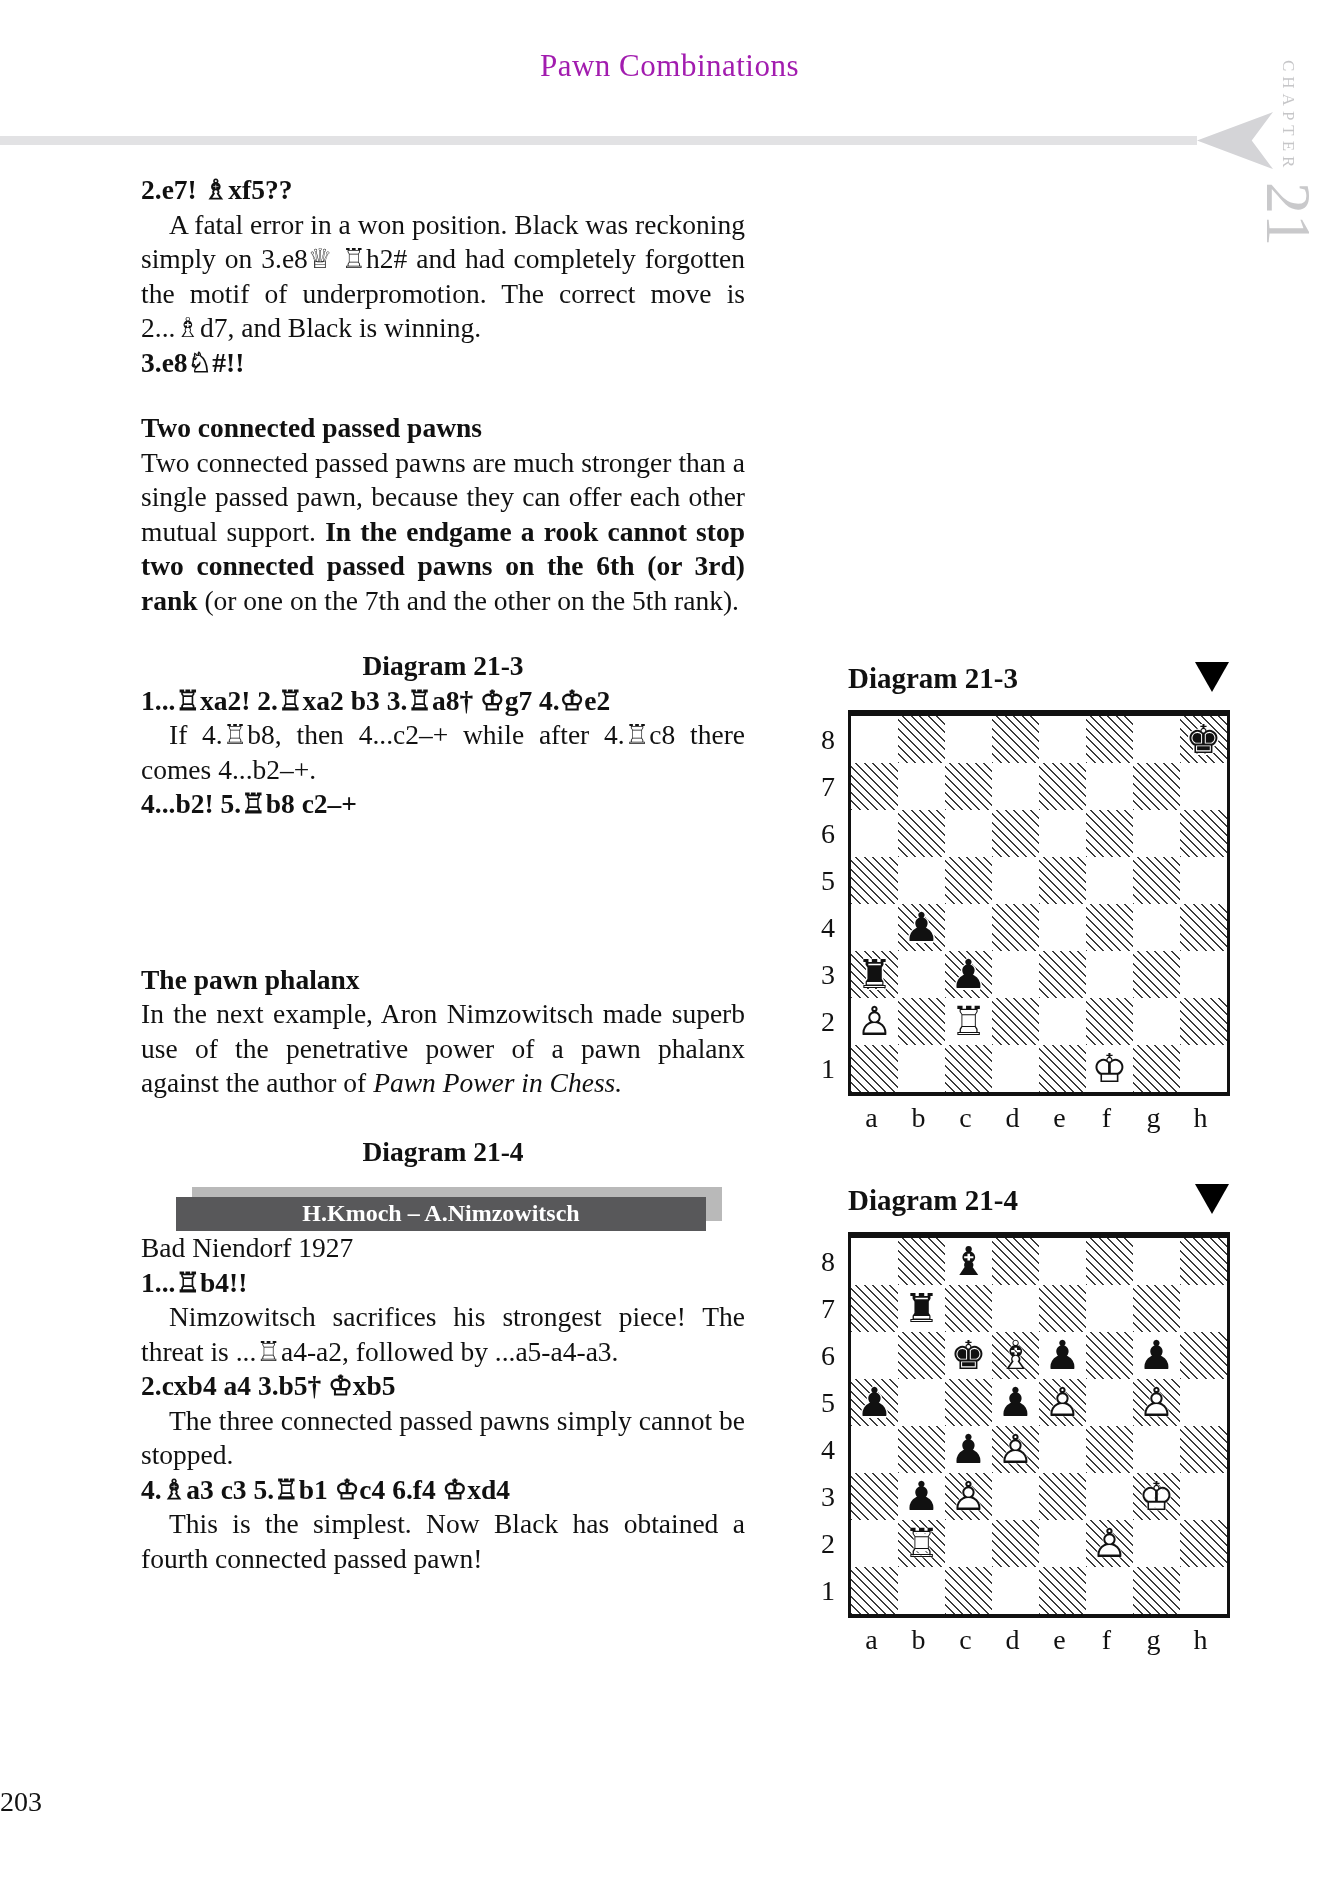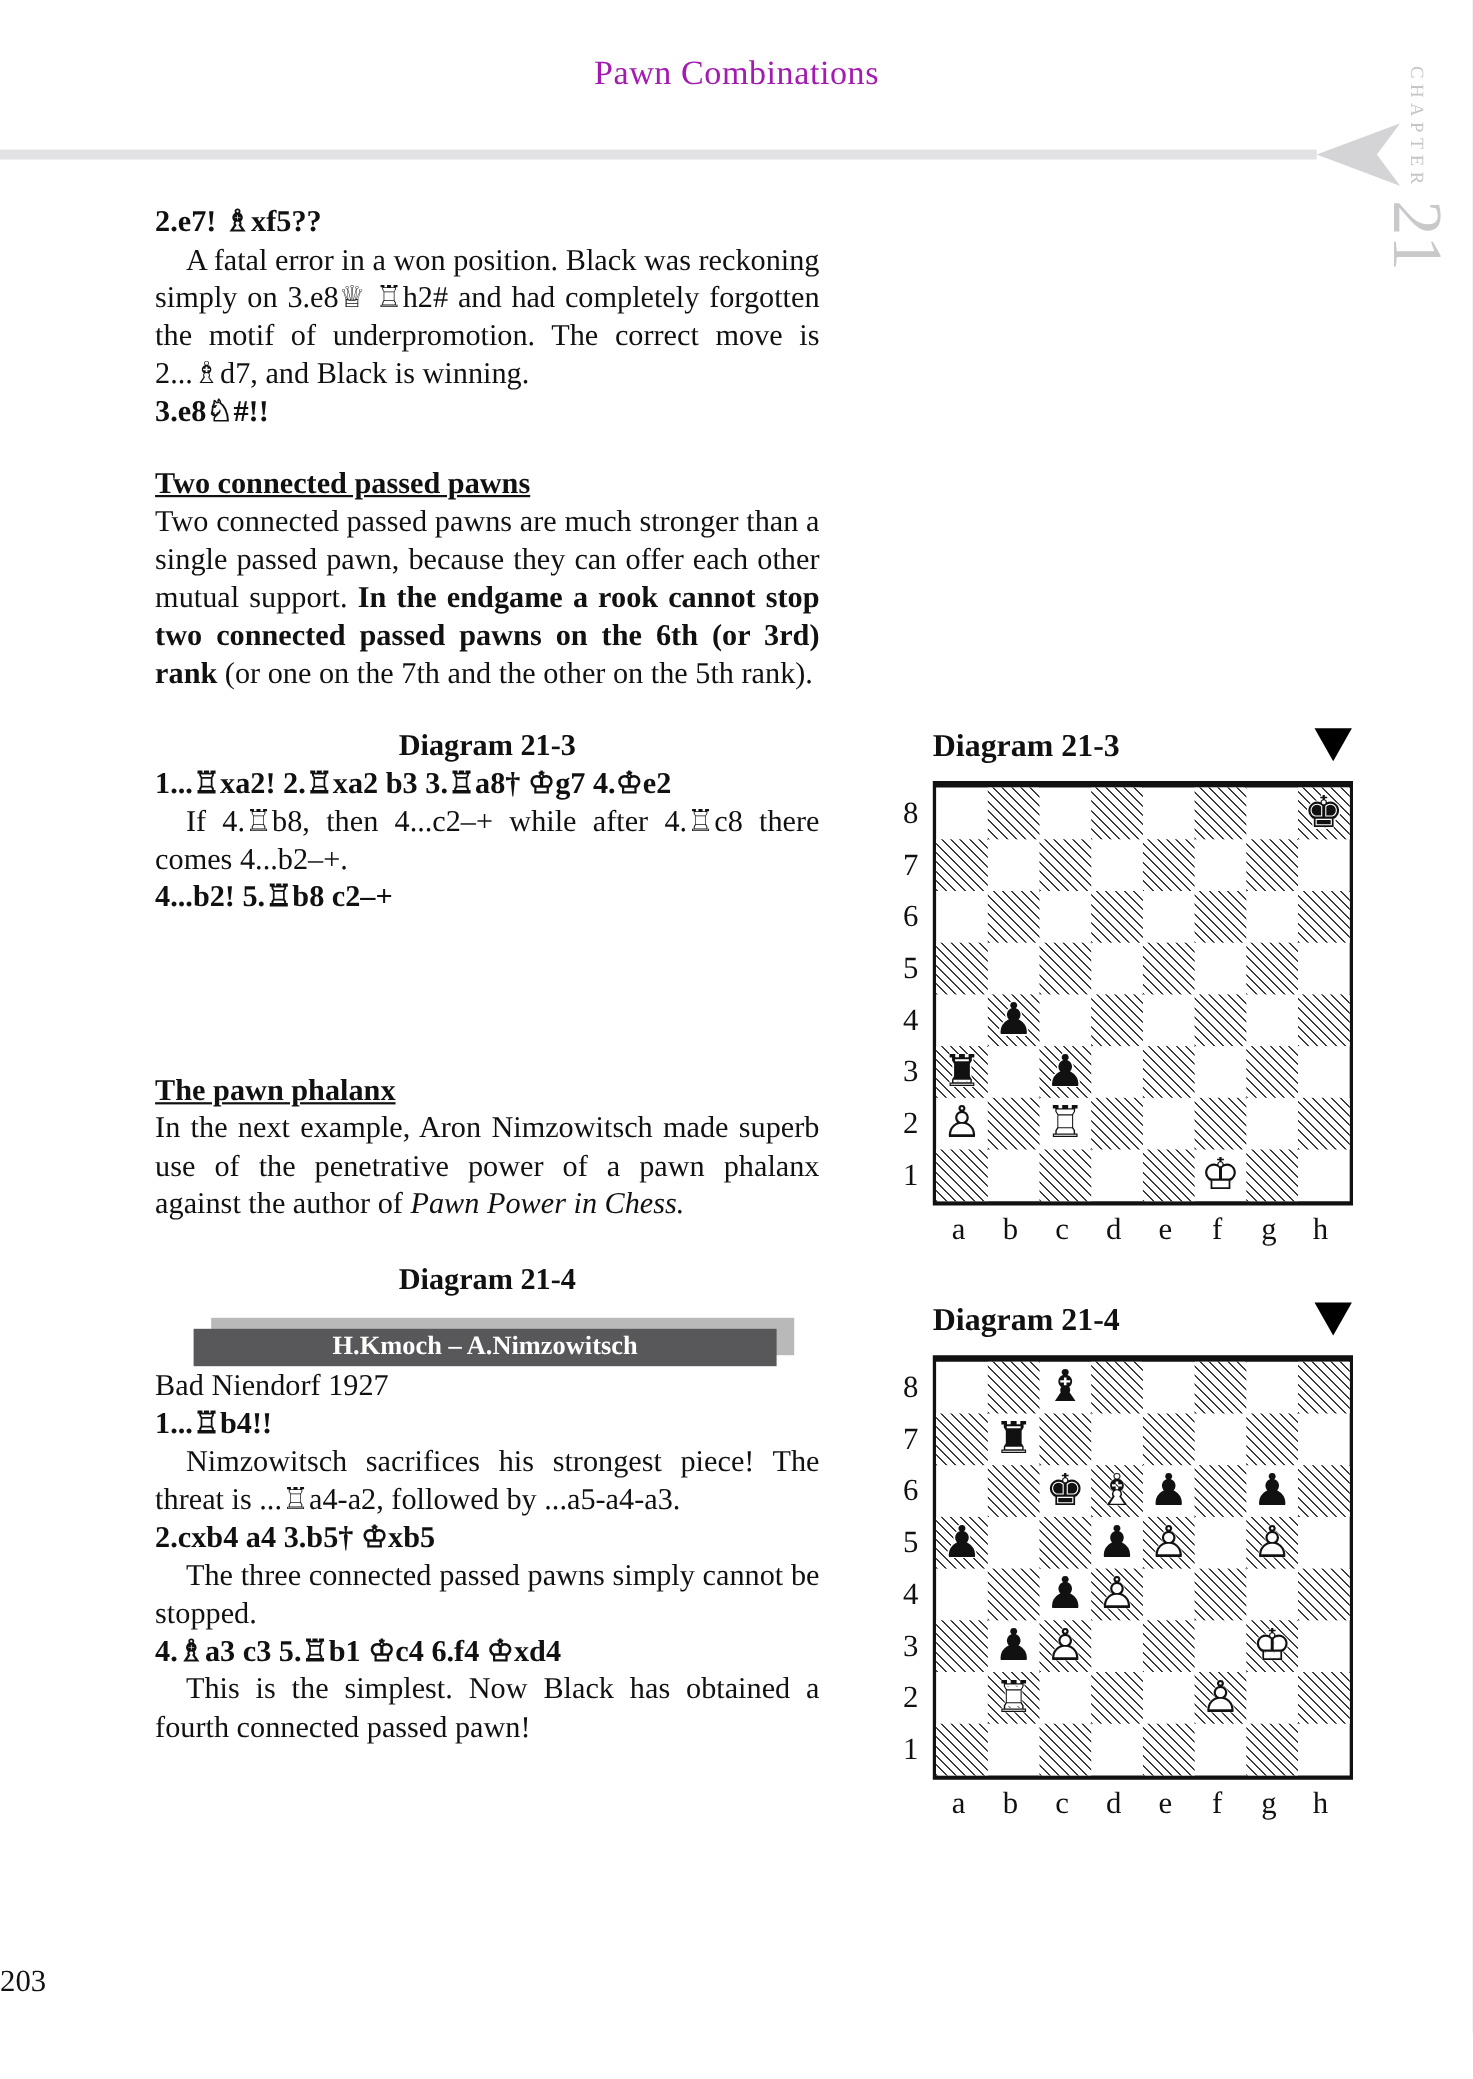--- a/index.html
+++ b/index.html
@@ -41,7 +41,7 @@
   }
   
   .text-col{
-    position:absolute;left:141px;top:184px;width:604px;
+    position:absolute;left:141px;top:173px;width:604px;
     font-size:27.5px;line-height:34.5px;
   }
   .text-col p{margin:0;text-align:justify;}

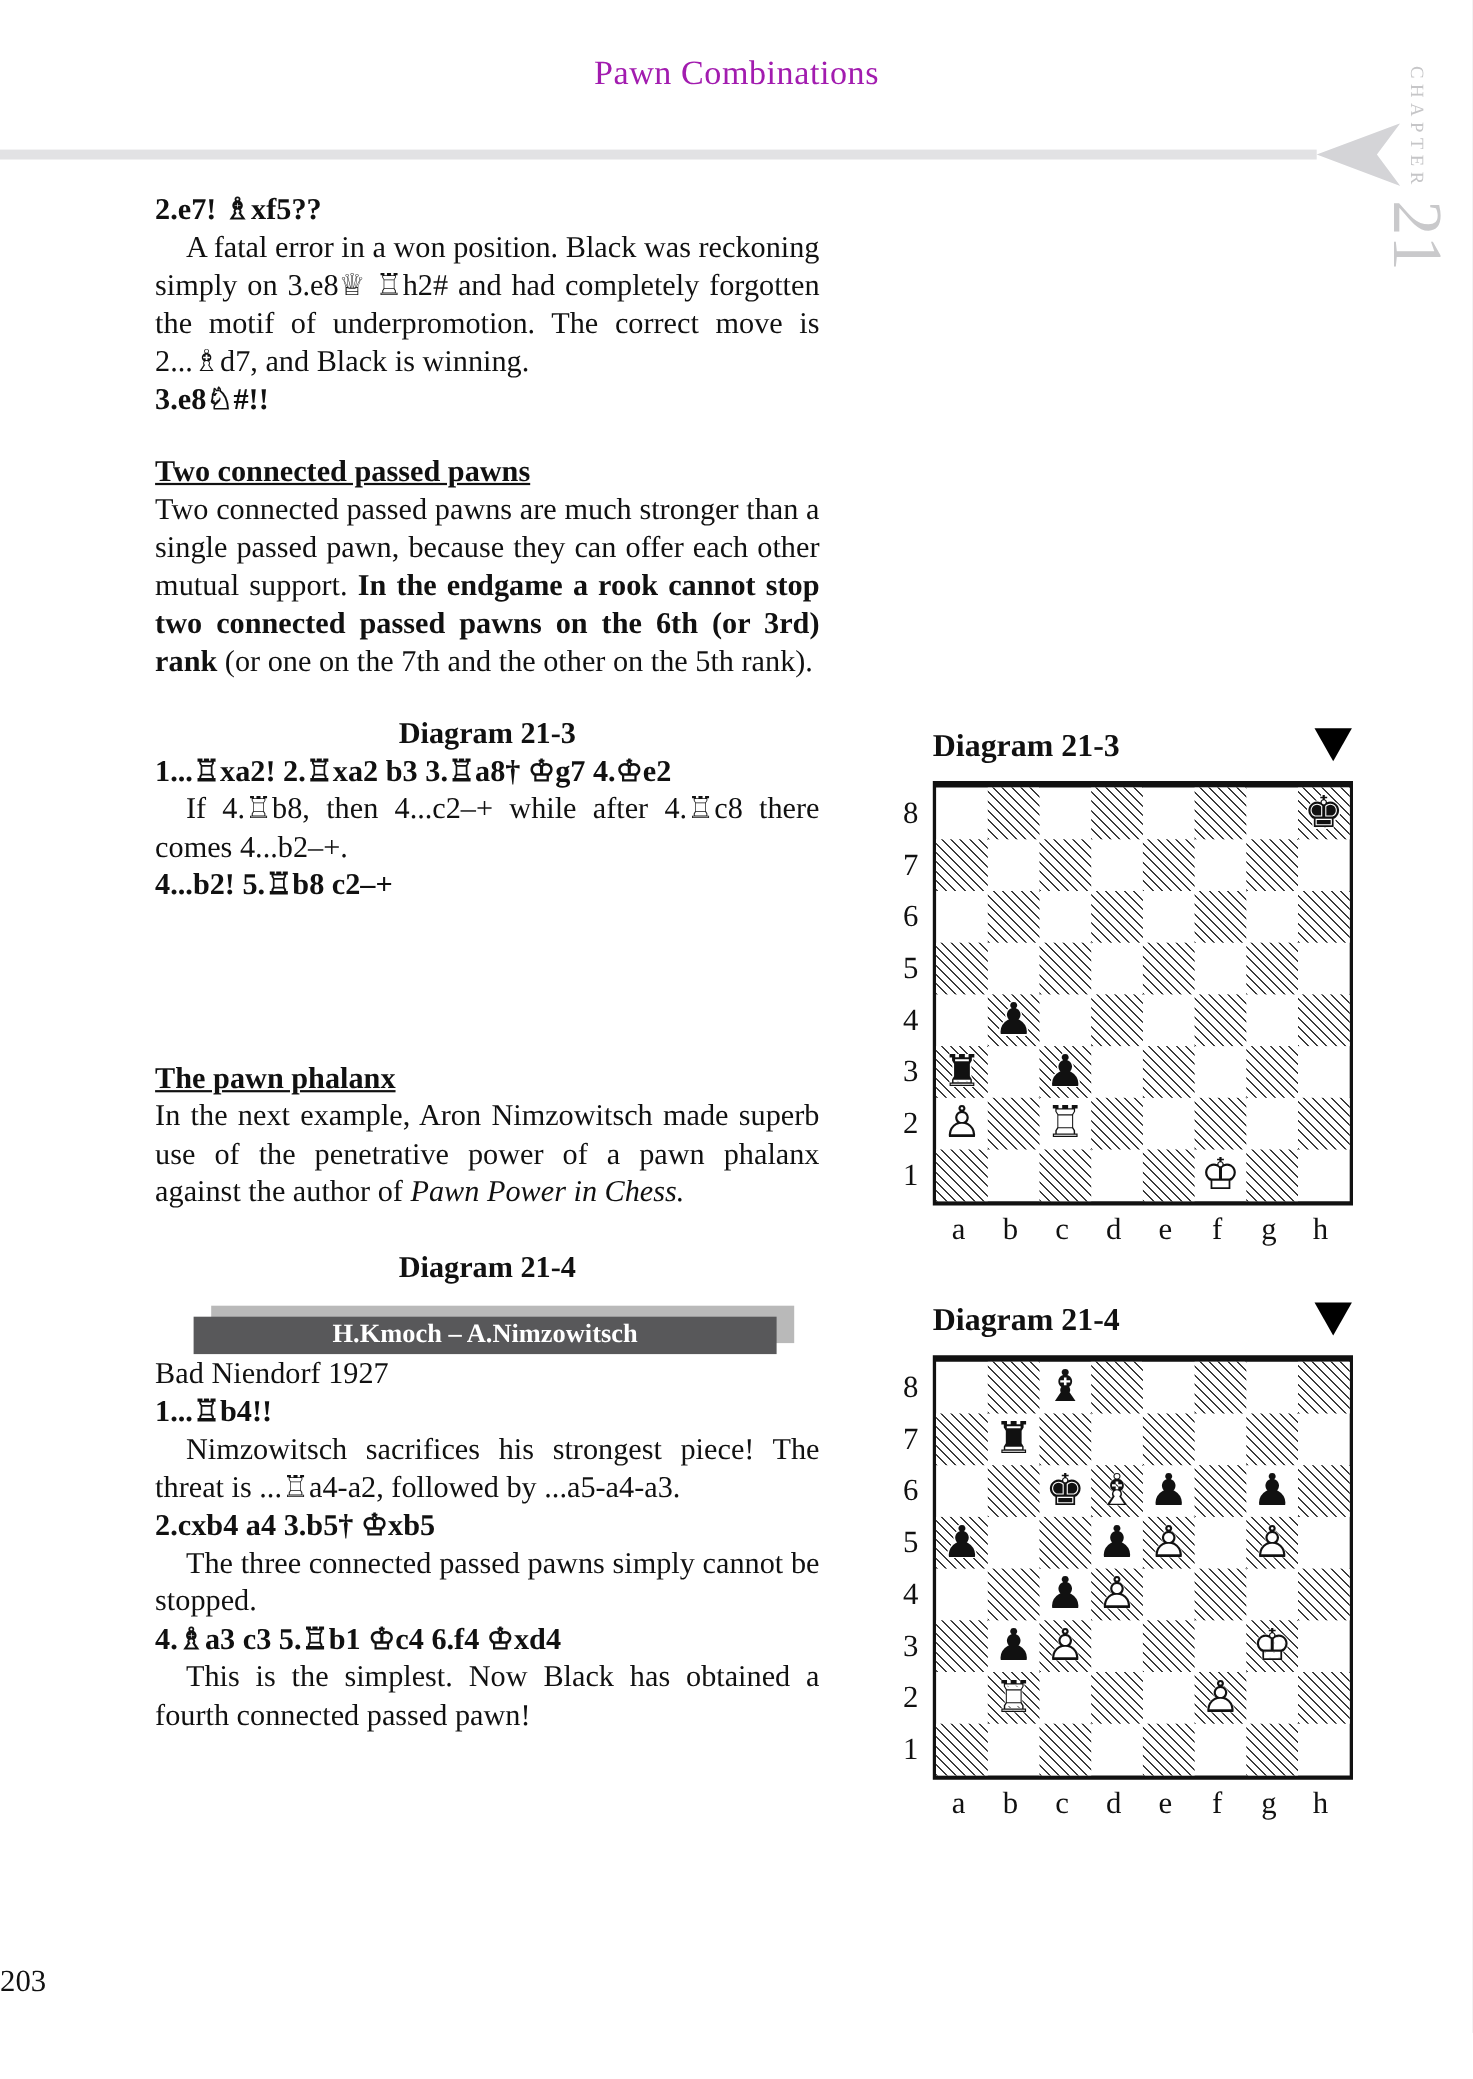--- a/index.html
+++ b/index.html
@@ -46,7 +46,7 @@
   }
   .text-col p{margin:0;text-align:justify;}
   .moves{font-weight:bold;text-align:left !important;}
-  .head-bold{font-weight:bold;text-align:left;text-decoration:underline;}
+  .head-bold{font-weight:bold;text-align:left;}
   .center-head{font-weight:bold;text-align:center !important;}
   .indent{text-indent:28px;}
   .sp31{margin-top:31px !important;}

